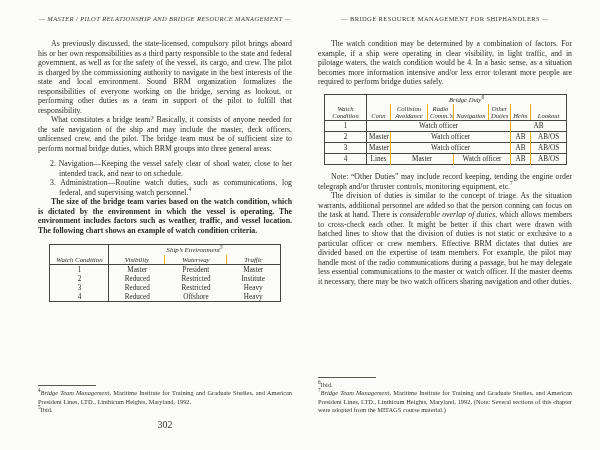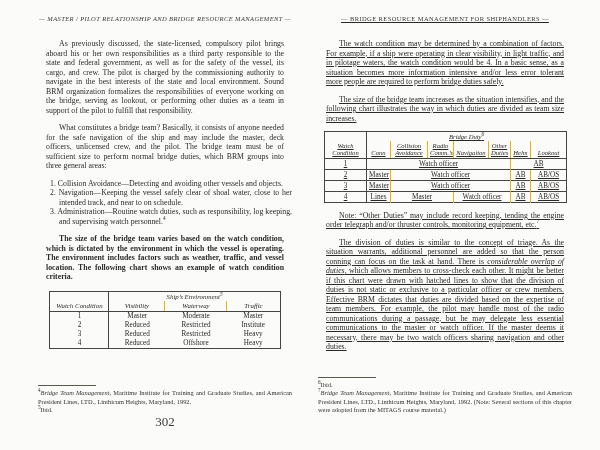--- a/index.html
+++ b/index.html
@@ -20,7 +20,7 @@
   .running-head.italic { font-style:italic; }
 
   .body-text { margin-top:17px; font-size:7.8px; line-height:9.5px; text-align:justify; }
-  p.para { margin:8px; text-indent:13px; }
+  p.para { margin:0; text-indent:13px; }
 
   ul.blist { list-style:none; margin:6px 0 0 0; padding:0; }
   ul.blist li { margin-left:12px; padding-left:9px; text-indent:-9px; }

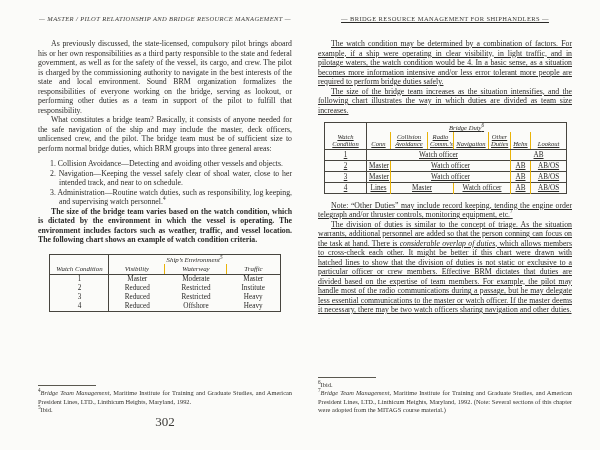--- a/index.html
+++ b/index.html
@@ -11,7 +11,7 @@
   .spread { display:flex; width:600px; height:450px; }
   .page { position:relative; height:450px; }
   .page-left  { width:254px; margin-left:38px; }
-  .page-right { width:254px; margin-left:26px;text-decoration:underline; }
+  .page-right { width:254px; margin-left:26px; }
 
   .running-head {
     margin-top:15px; text-align:center; white-space:nowrap;

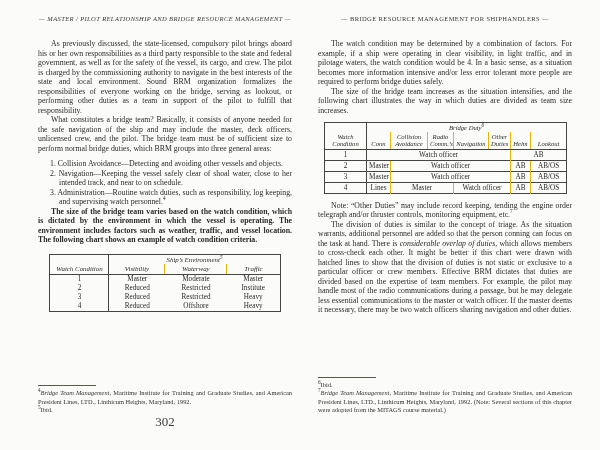--- a/index.html
+++ b/index.html
@@ -139,7 +139,6 @@
 
     <div class="body-text">
       <p class="para">The watch condition may be determined by a combination of factors. For example, if a ship were operating in clear visibility, in light traffic, and in pilotage waters, the watch condition would be 4. In a basic sense, as a situation becomes more information intensive and/or less error tolerant more people are required to perform bridge duties safely.</p>
-      <p class="para">The size of the bridge team increases as the situation intensifies, and the following chart illustrates the way in which duties are divided as team size increases.</p>
     </div>
 
     <table class="booktable tbl-right">

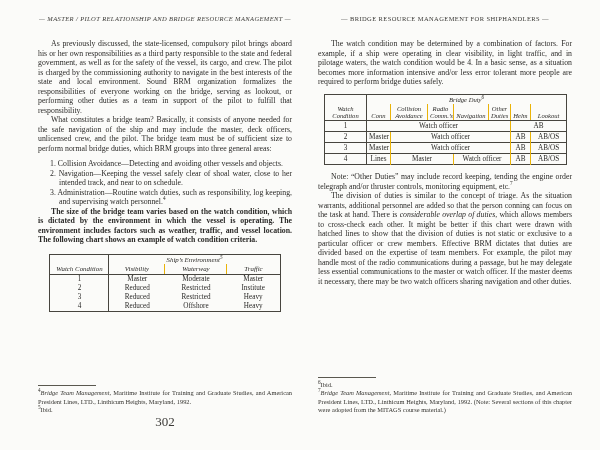--- a/index.html
+++ b/index.html
@@ -72,7 +72,6 @@
       <p class="para">What constitutes a bridge team? Basically, it consists of anyone needed for the safe navigation of the ship and may include the master, deck officers, unlicensed crew, and the pilot. The bridge team must be of sufficient size to perform normal bridge duties, which BRM groups into three general areas:</p>
 
       <ul class="blist">
-        <li><span>1.</span> <span>Collision Avoidance—Detecting and avoiding other vessels and objects.</span></li>
         <li><span>2.</span> <span>Navigation—Keeping the vessel safely clear of shoal water, close to her intended track, and near to on schedule.</span></li>
         <li><span>3.</span> <span>Administration—Routine watch duties, such as responsibility, log keeping, and supervising watch personnel.</span><sup>4</sup></li>
       </ul>

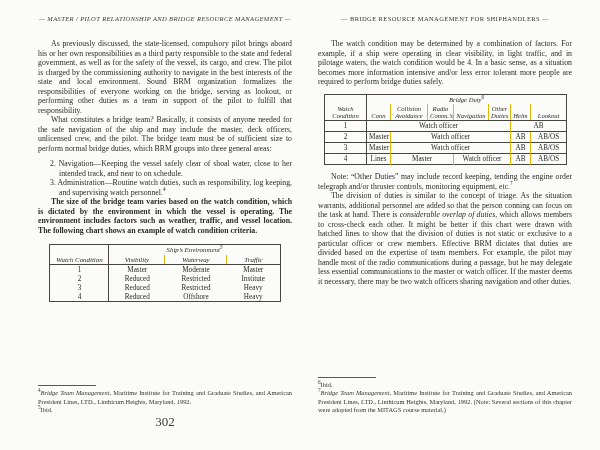--- a/index.html
+++ b/index.html
@@ -73,7 +73,7 @@
 
       <ul class="blist">
         <li><span>2.</span> <span>Navigation—Keeping the vessel safely clear of shoal water, close to her intended track, and near to on schedule.</span></li>
-        <li><span>3.</span> <span>Administration—Routine watch duties, such as responsibility, log keeping, and supervising watch personnel.</span><sup>4</sup></li>
+        <li><span>3.</span> <span>Administration—Routine watch duties, such as communications, log federal, and supervising watch personnel.</span><sup>4</sup></li>
       </ul>
 
       <p class="para mt">The size of the bridge team varies based on the watch condition, which is dictated by the environment in which the vessel is operating. The environment includes factors such as weather, traffic, and vessel location. The following chart shows an example of watch condition criteria.</p>

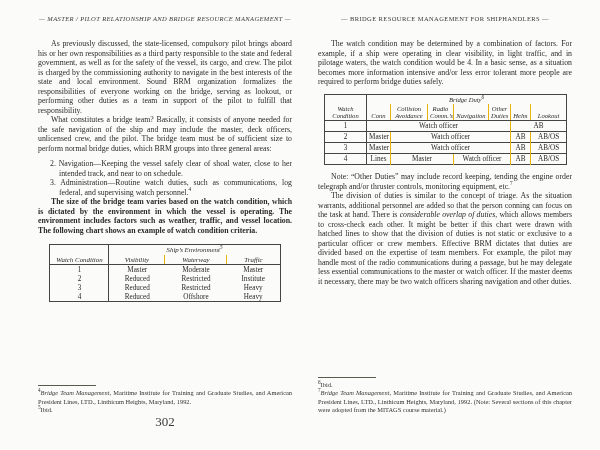--- a/index.html
+++ b/index.html
@@ -100,7 +100,7 @@
       <tr>
         <td class="colsep data">1</td>
         <td class="data">Master</td>
-        <td class="data">Moderate</td>
+        <td class="data">President</td>
         <td class="data">Master</td>
       </tr>
       <tr>

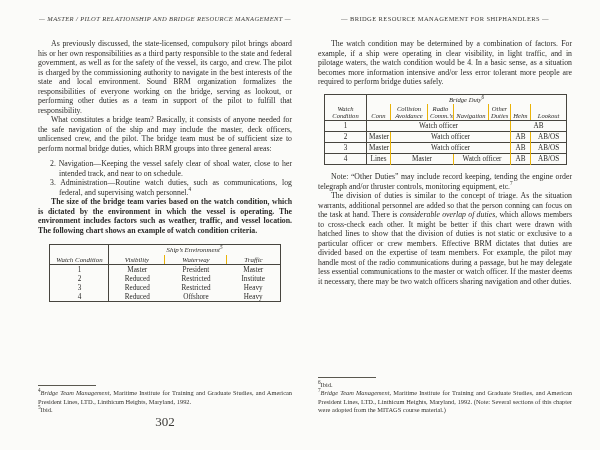--- a/index.html
+++ b/index.html
@@ -56,7 +56,7 @@
 
   .page-number {
     position:absolute; bottom:20px; left:0; right:0;
-    text-align:center; font-size:13px; color:#3a3936;
+    text-align:center; font-size:10px; color:#3a3936;
   }
 </style>
 </head>

